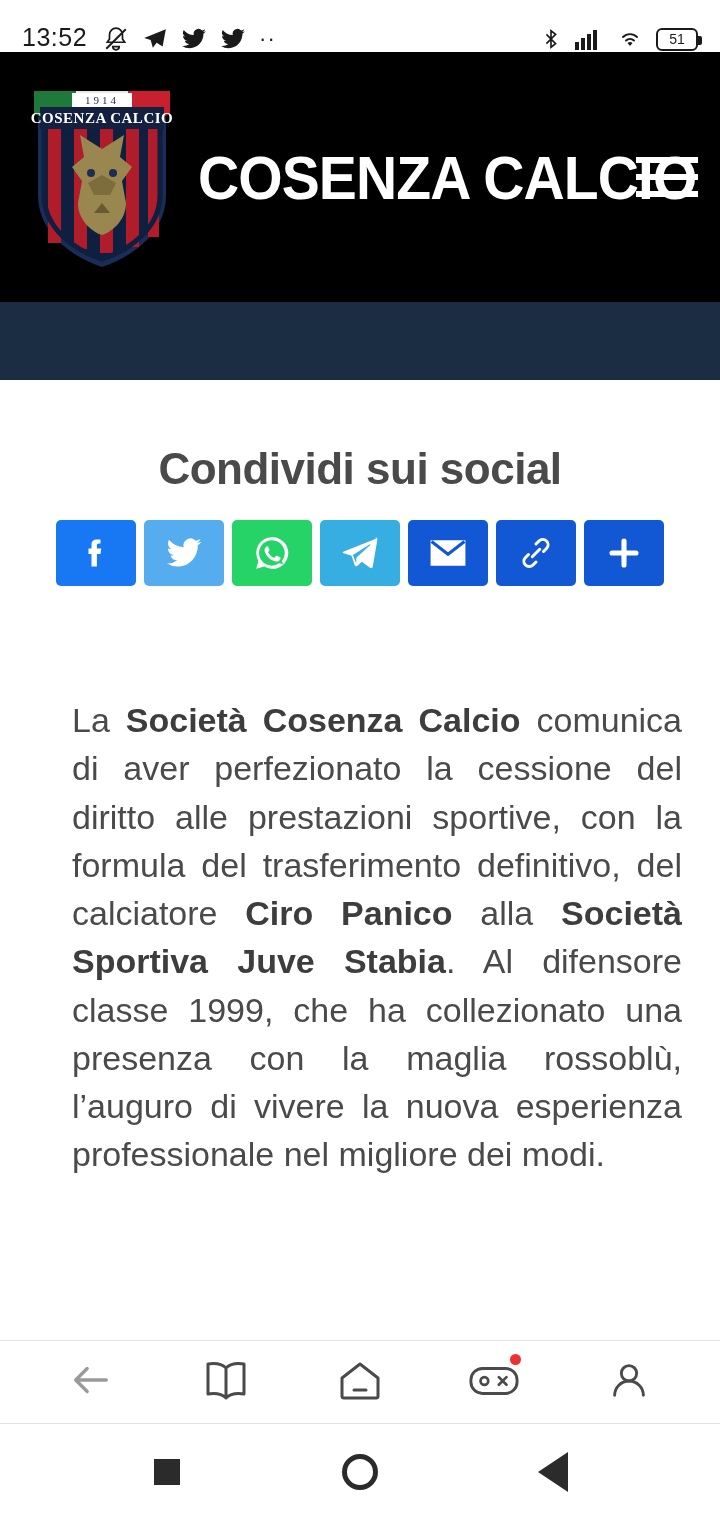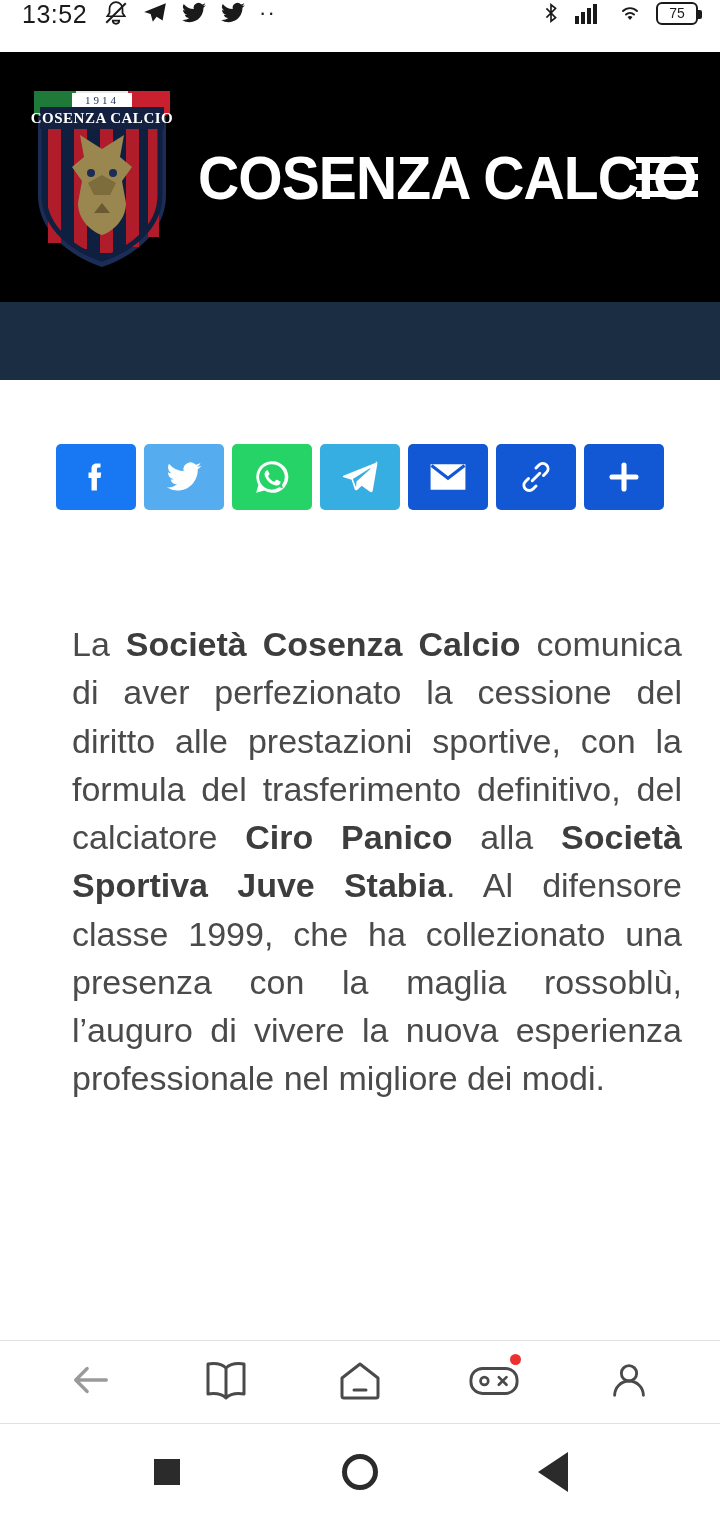--- a/index.html
+++ b/index.html
@@ -24,7 +24,7 @@
     height: 52px;
     background: #ffffff;
     display: flex;
-    align-items: flex-start;
+    align-items: flex-end;
     padding: 0 22px;
     flex: 0 0 52px;
   }

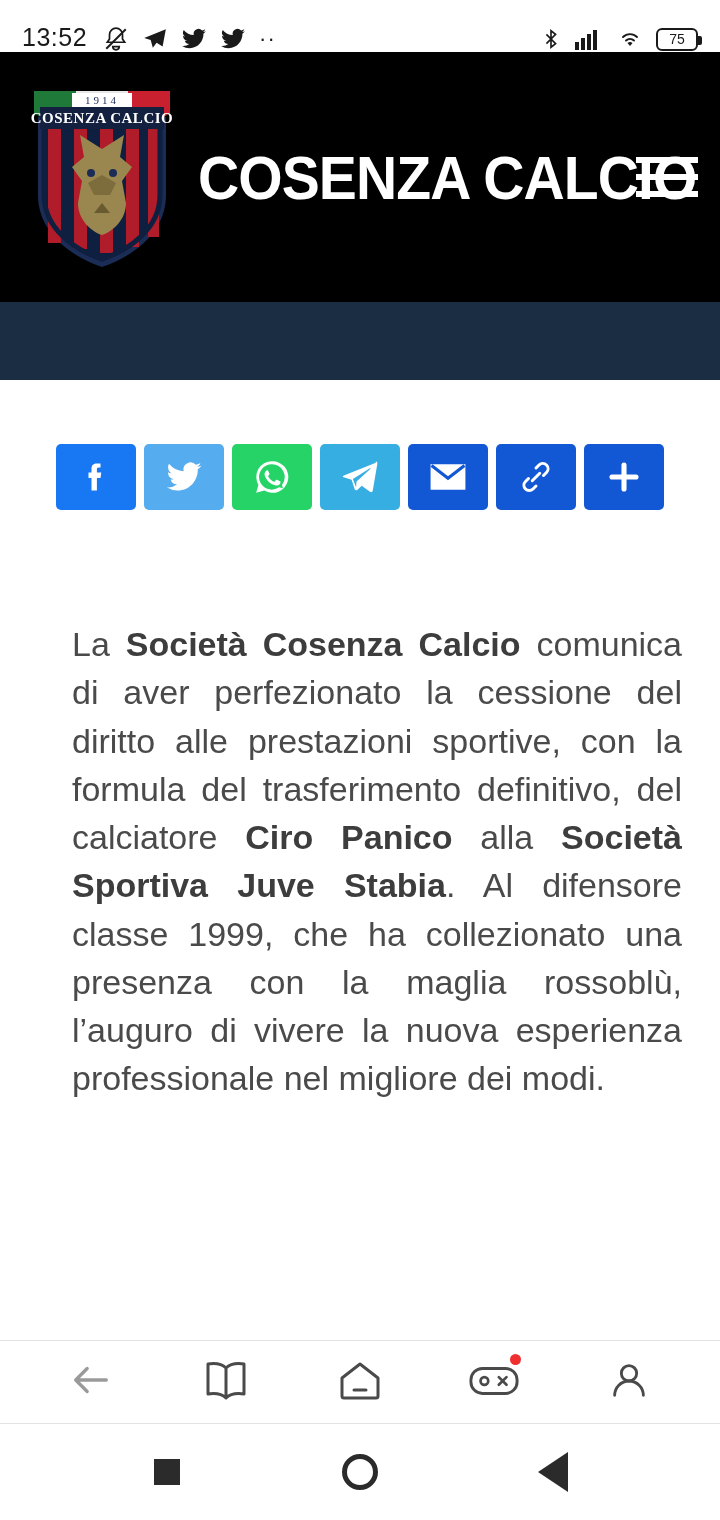--- a/index.html
+++ b/index.html
@@ -268,7 +268,7 @@
           </svg>
       </span>
       <span class="battery">
-        <span>75</span>
+        <span>51</span>
       </span>
     </span>
   </div>

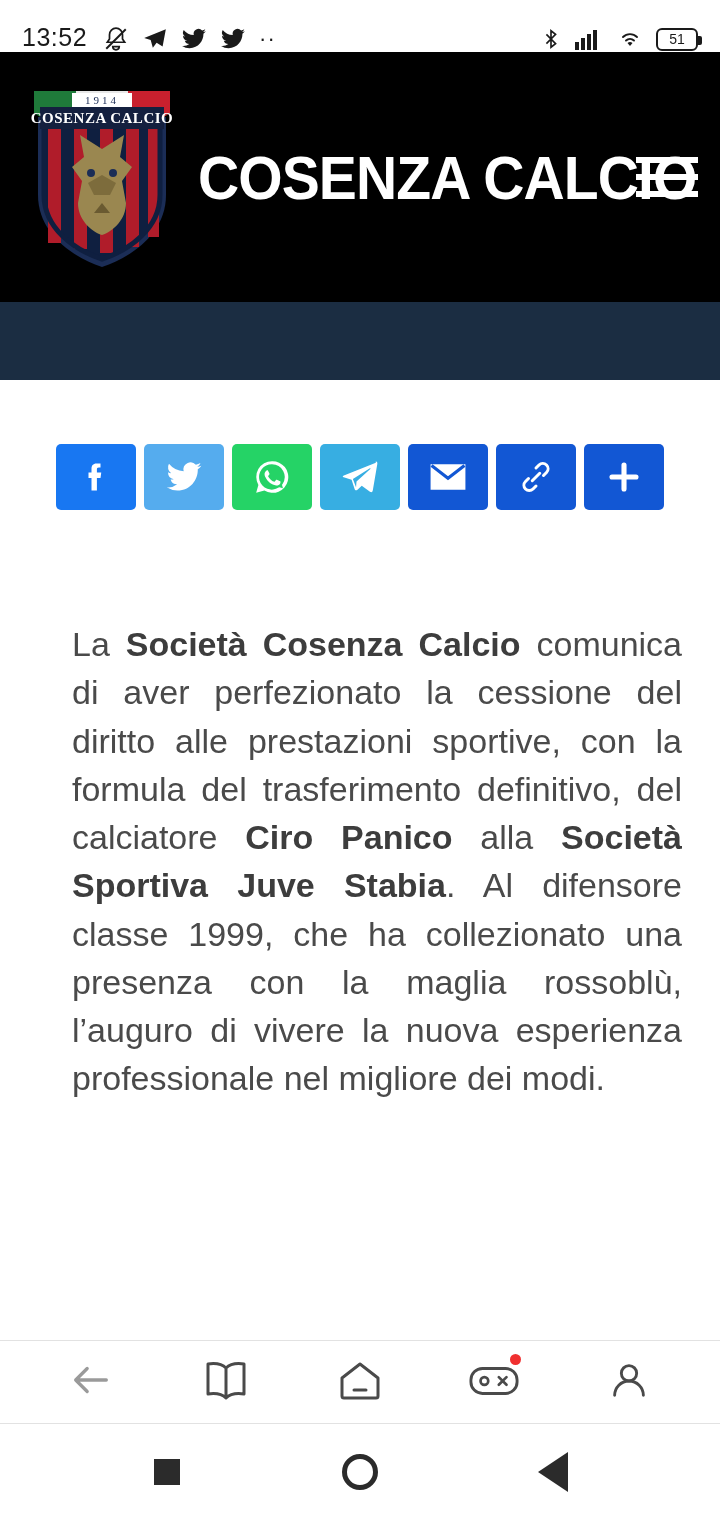--- a/index.html
+++ b/index.html
@@ -322,6 +322,7 @@
 
   <div class="content">
 
+    <div class="share-title">Condividi sui social</div>
 
     <div class="share-row">
       <div class="share-btn" style="background:#1877f2">

